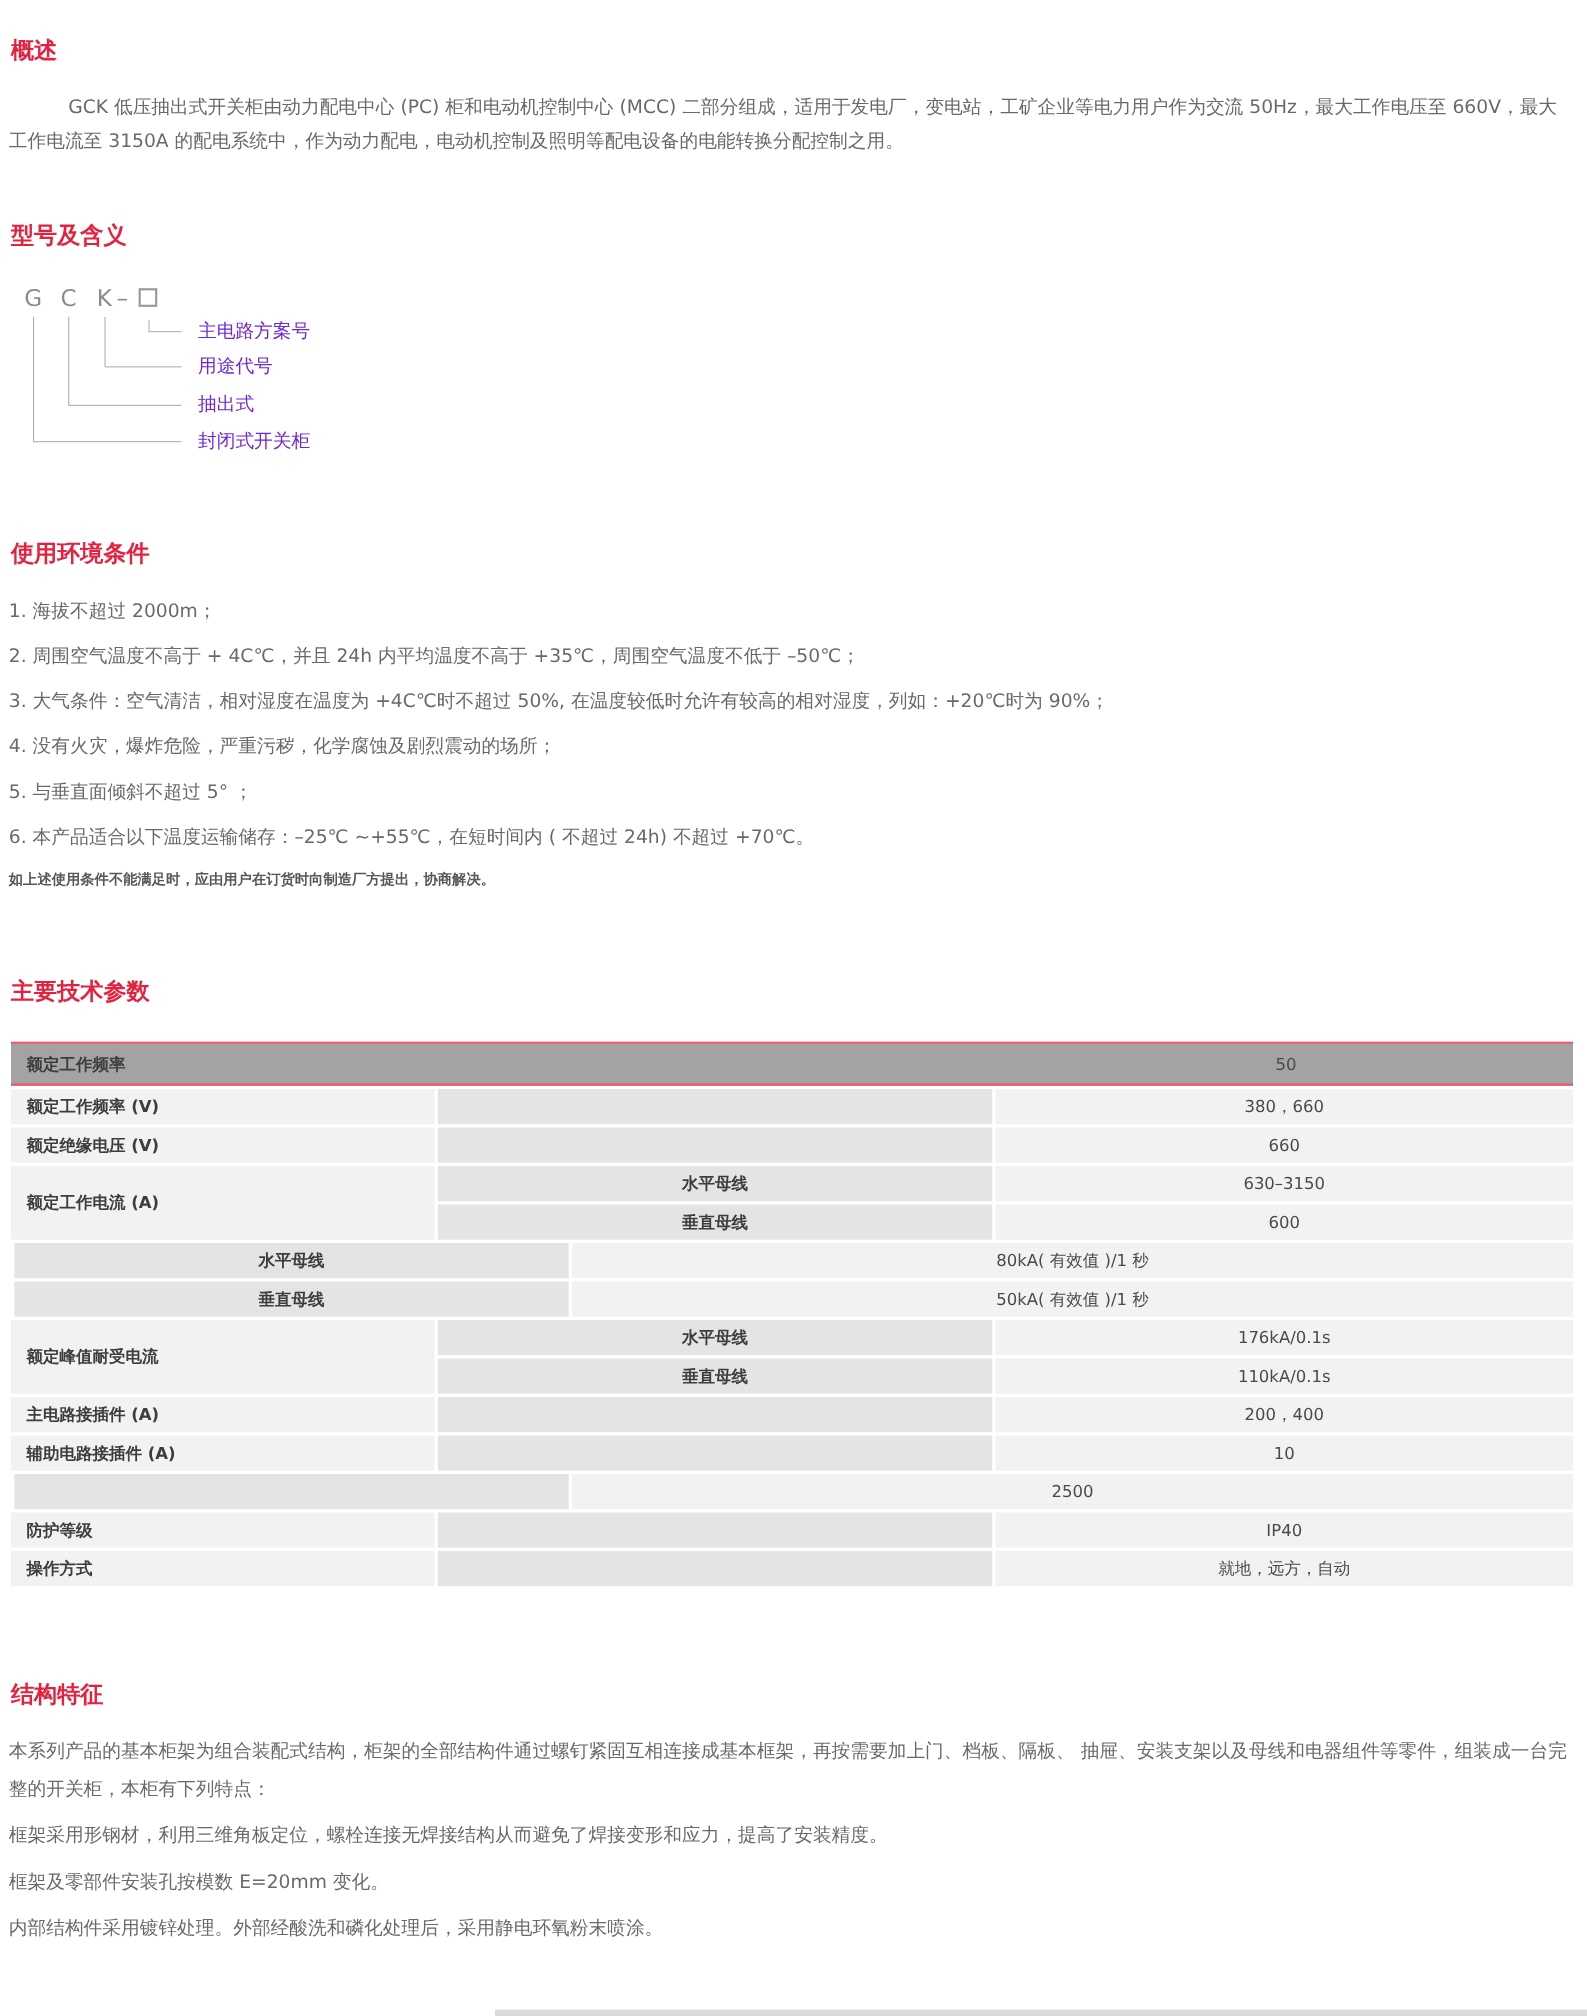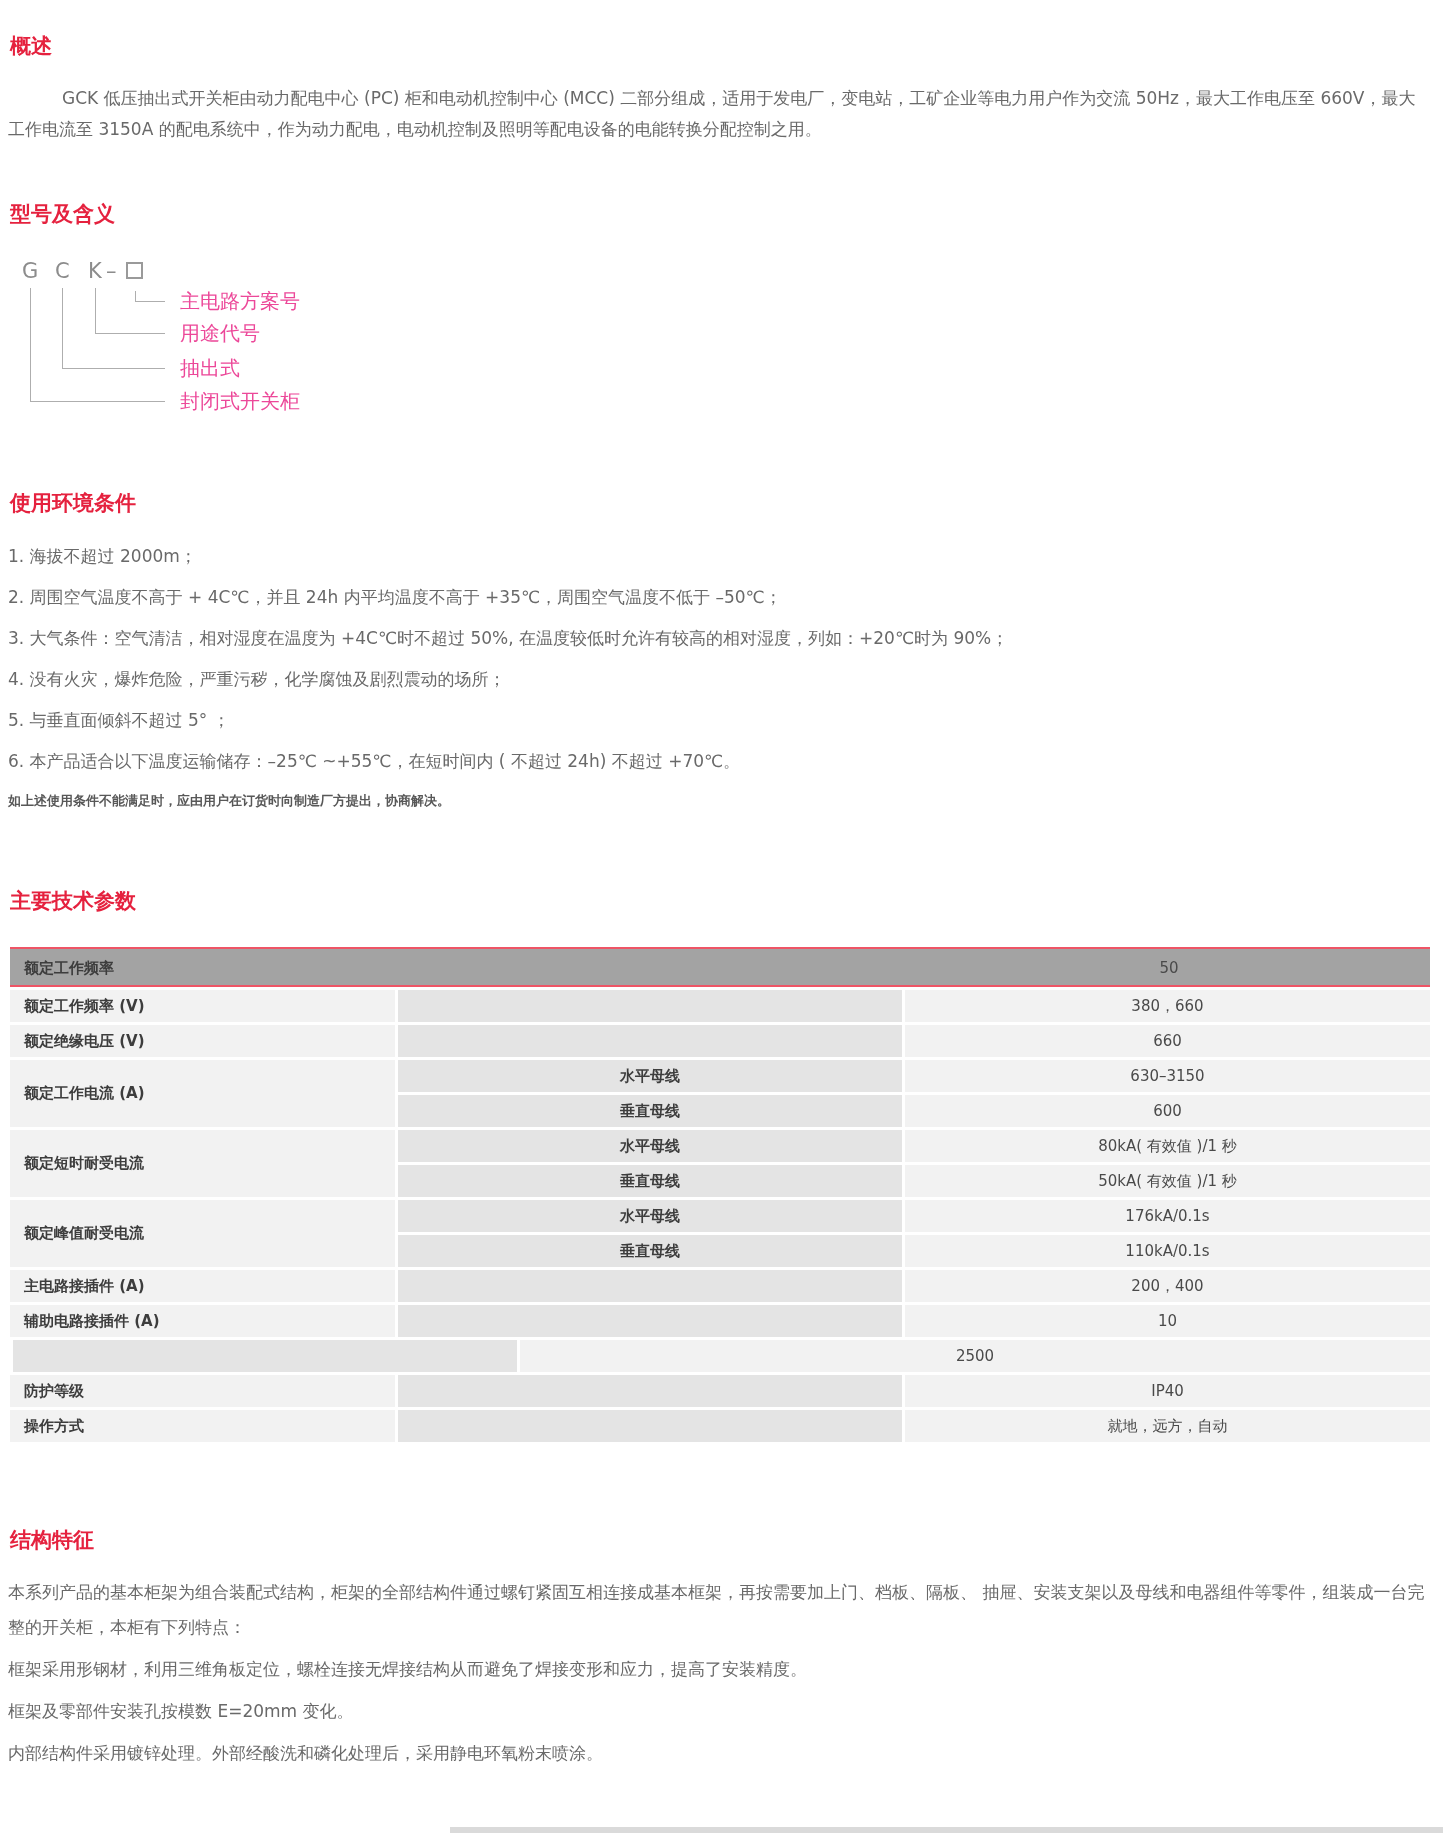--- a/index.html
+++ b/index.html
@@ -22,7 +22,7 @@
   .code-box { position:absolute; width:17px; height:17px; border:2px solid #9a9a9a; top:4px; }
   .dg-v { position:absolute; width:1px; background:#aeaeae; }
   .dg-h { position:absolute; height:1px; background:#aeaeae; }
-  .dg-label { position:absolute; left:170px; font-size:20px; color:#ec4899; line-height:26px; white-space:nowrap; }
+  .dg-label { position:absolute; left:170px; font-size:17px; color:#6d28d9; line-height:26px; white-space:nowrap; }
 
   
   #env-list { margin:30px 14px 0 8px; }

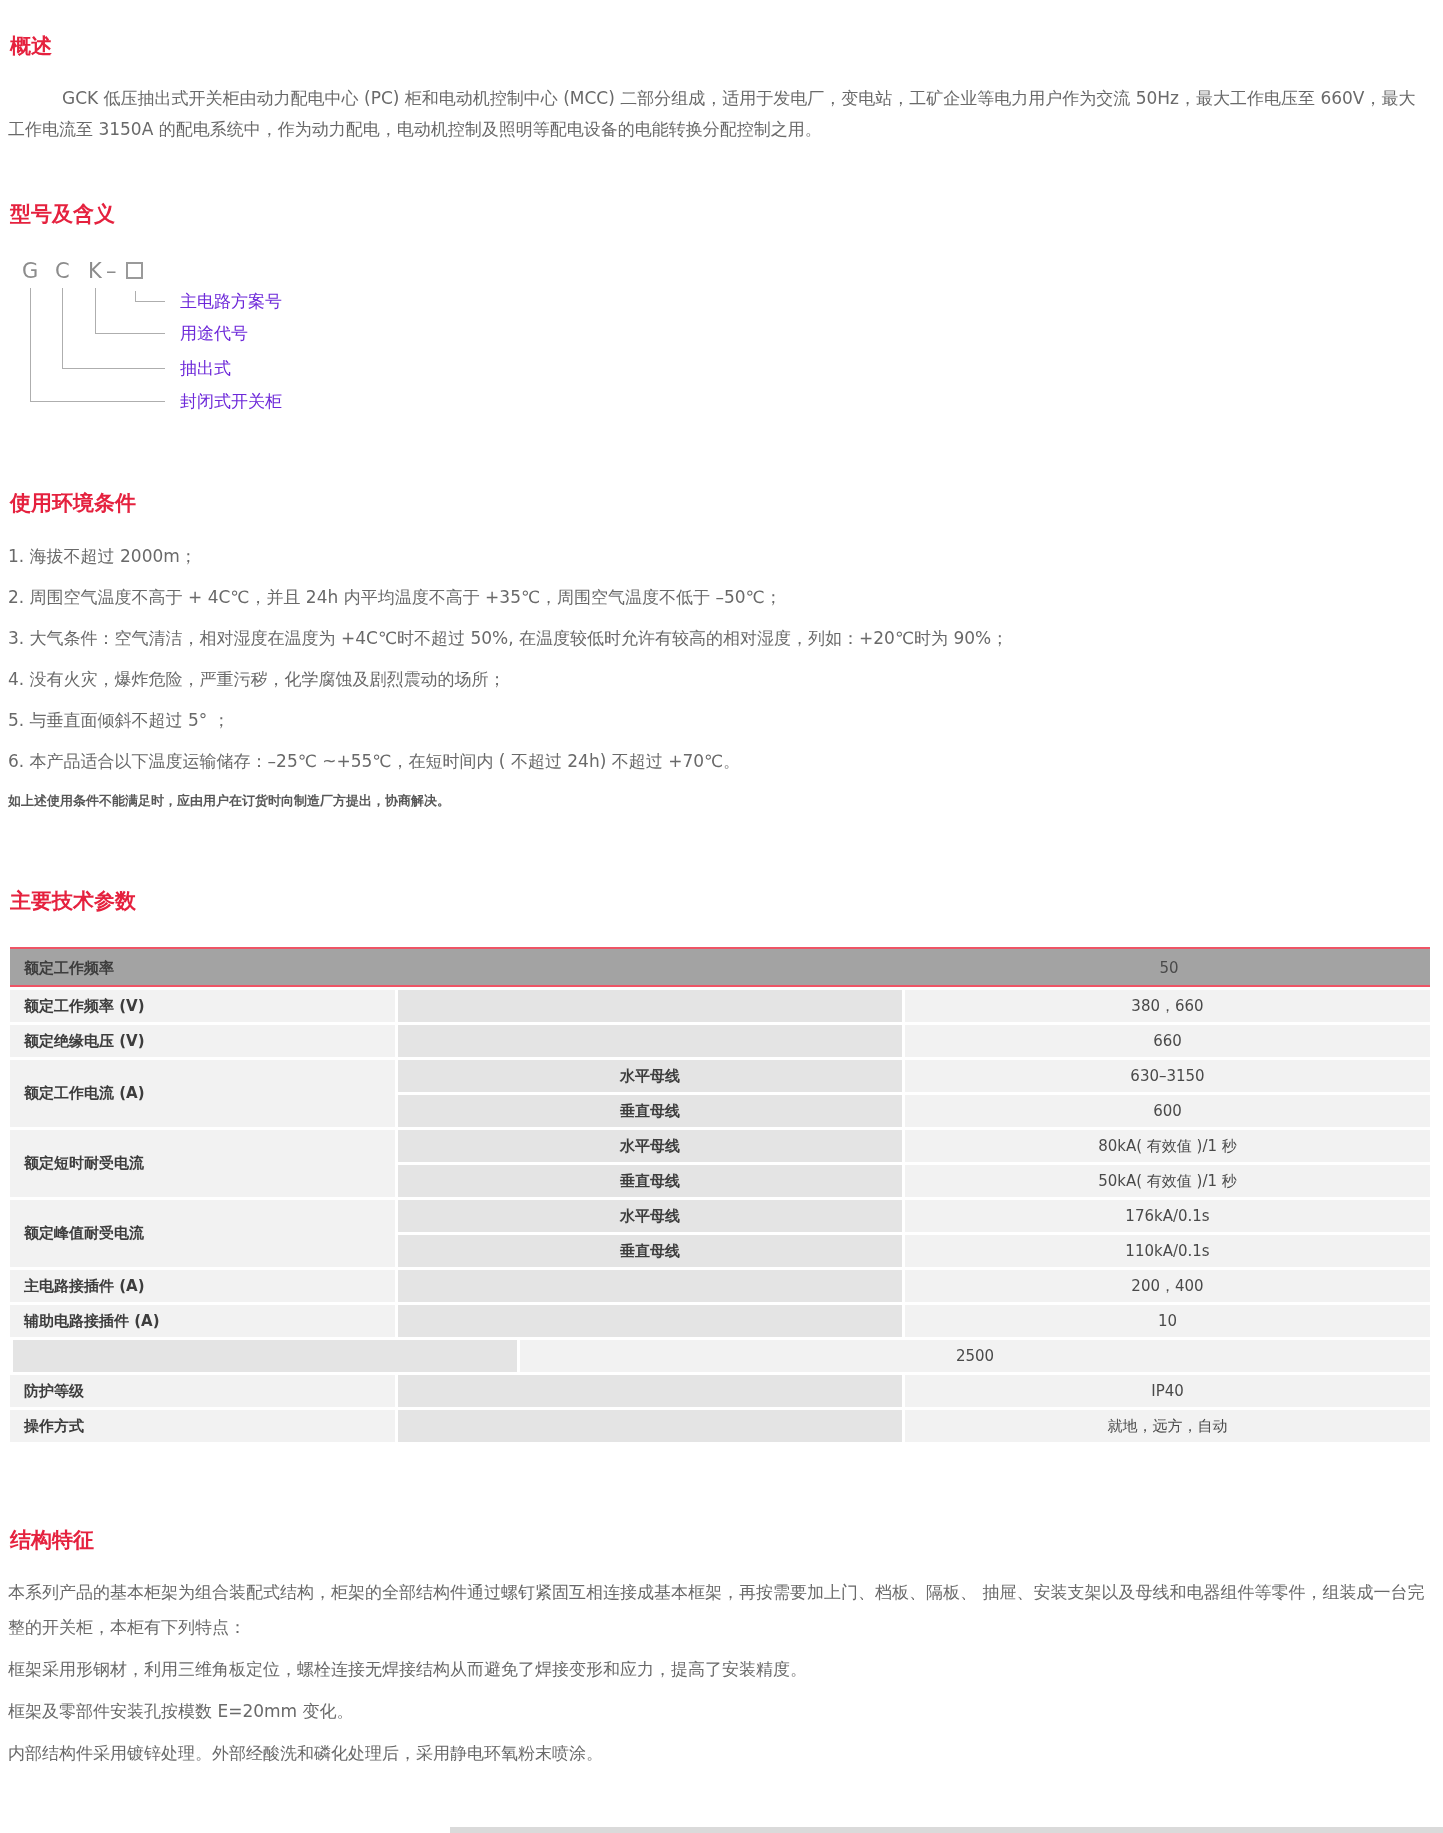--- a/index.html
+++ b/index.html
@@ -131,7 +131,6 @@
         </div>
       </div>
       <div class="tgroup">
-        <div class="tg-label">额定短时耐受电流</div>
         <div class="t-subs">
           <div class="t-sub">
             <div class="t-mid">水平母线</div>

